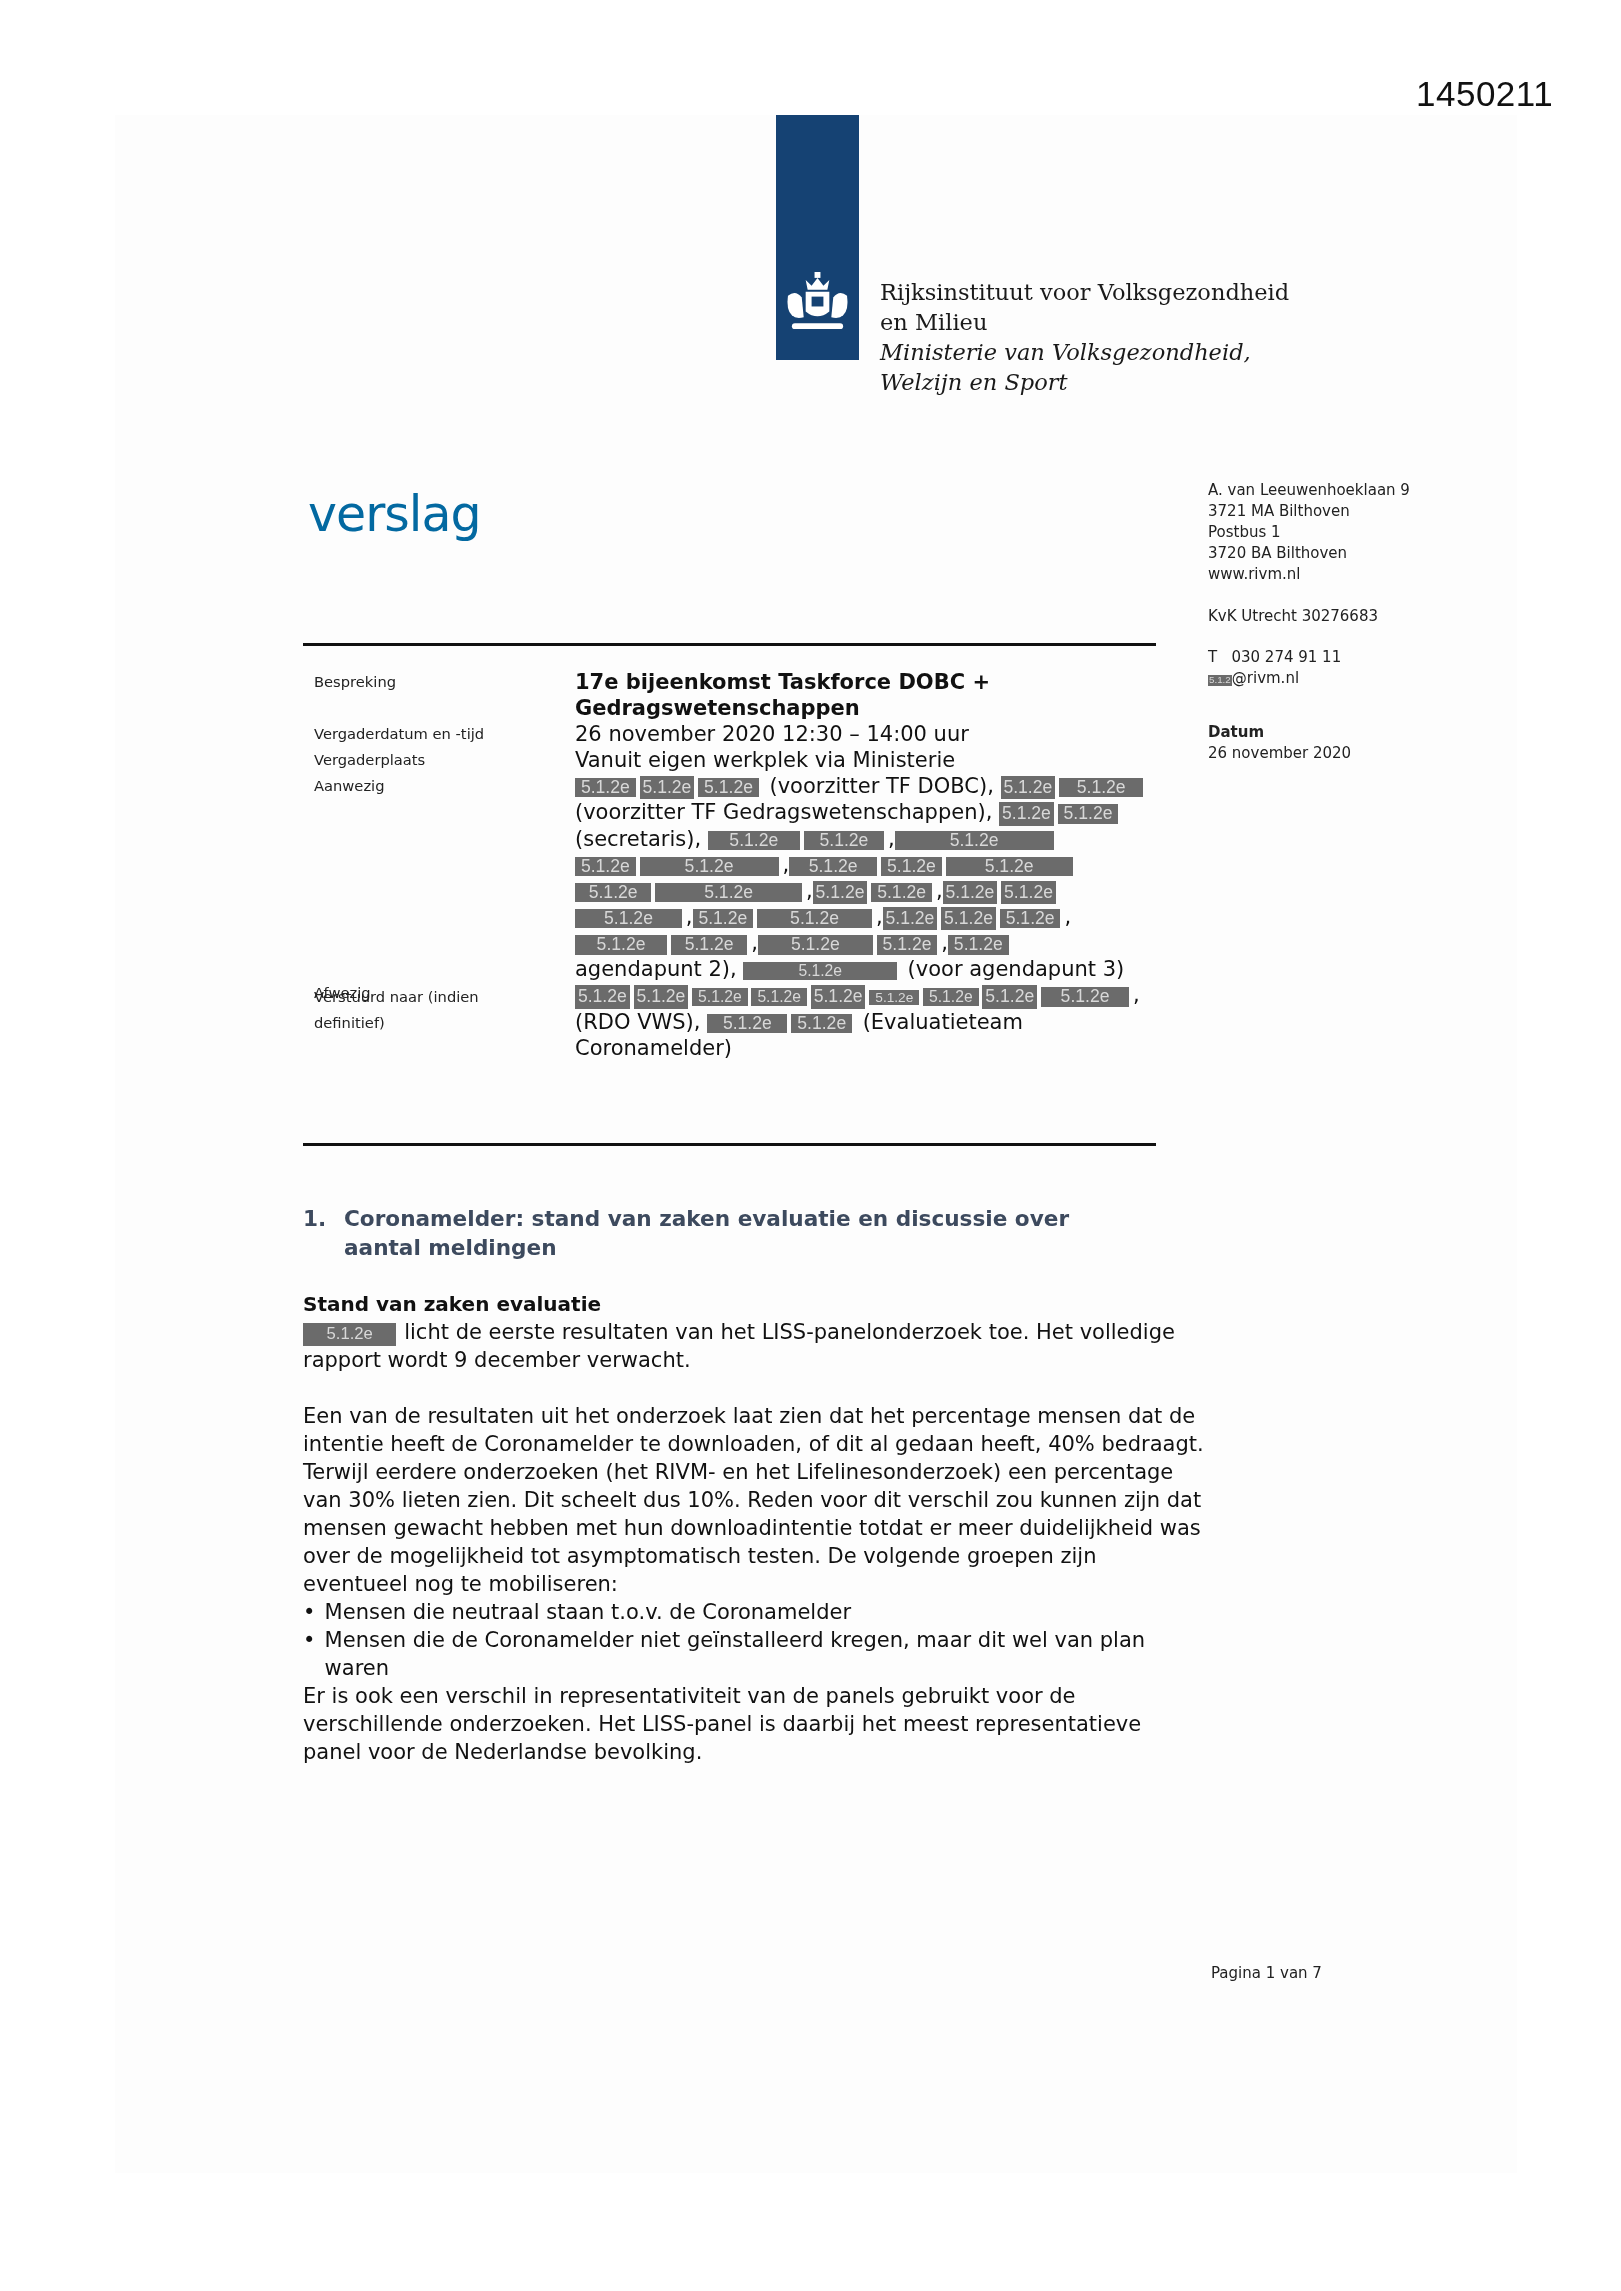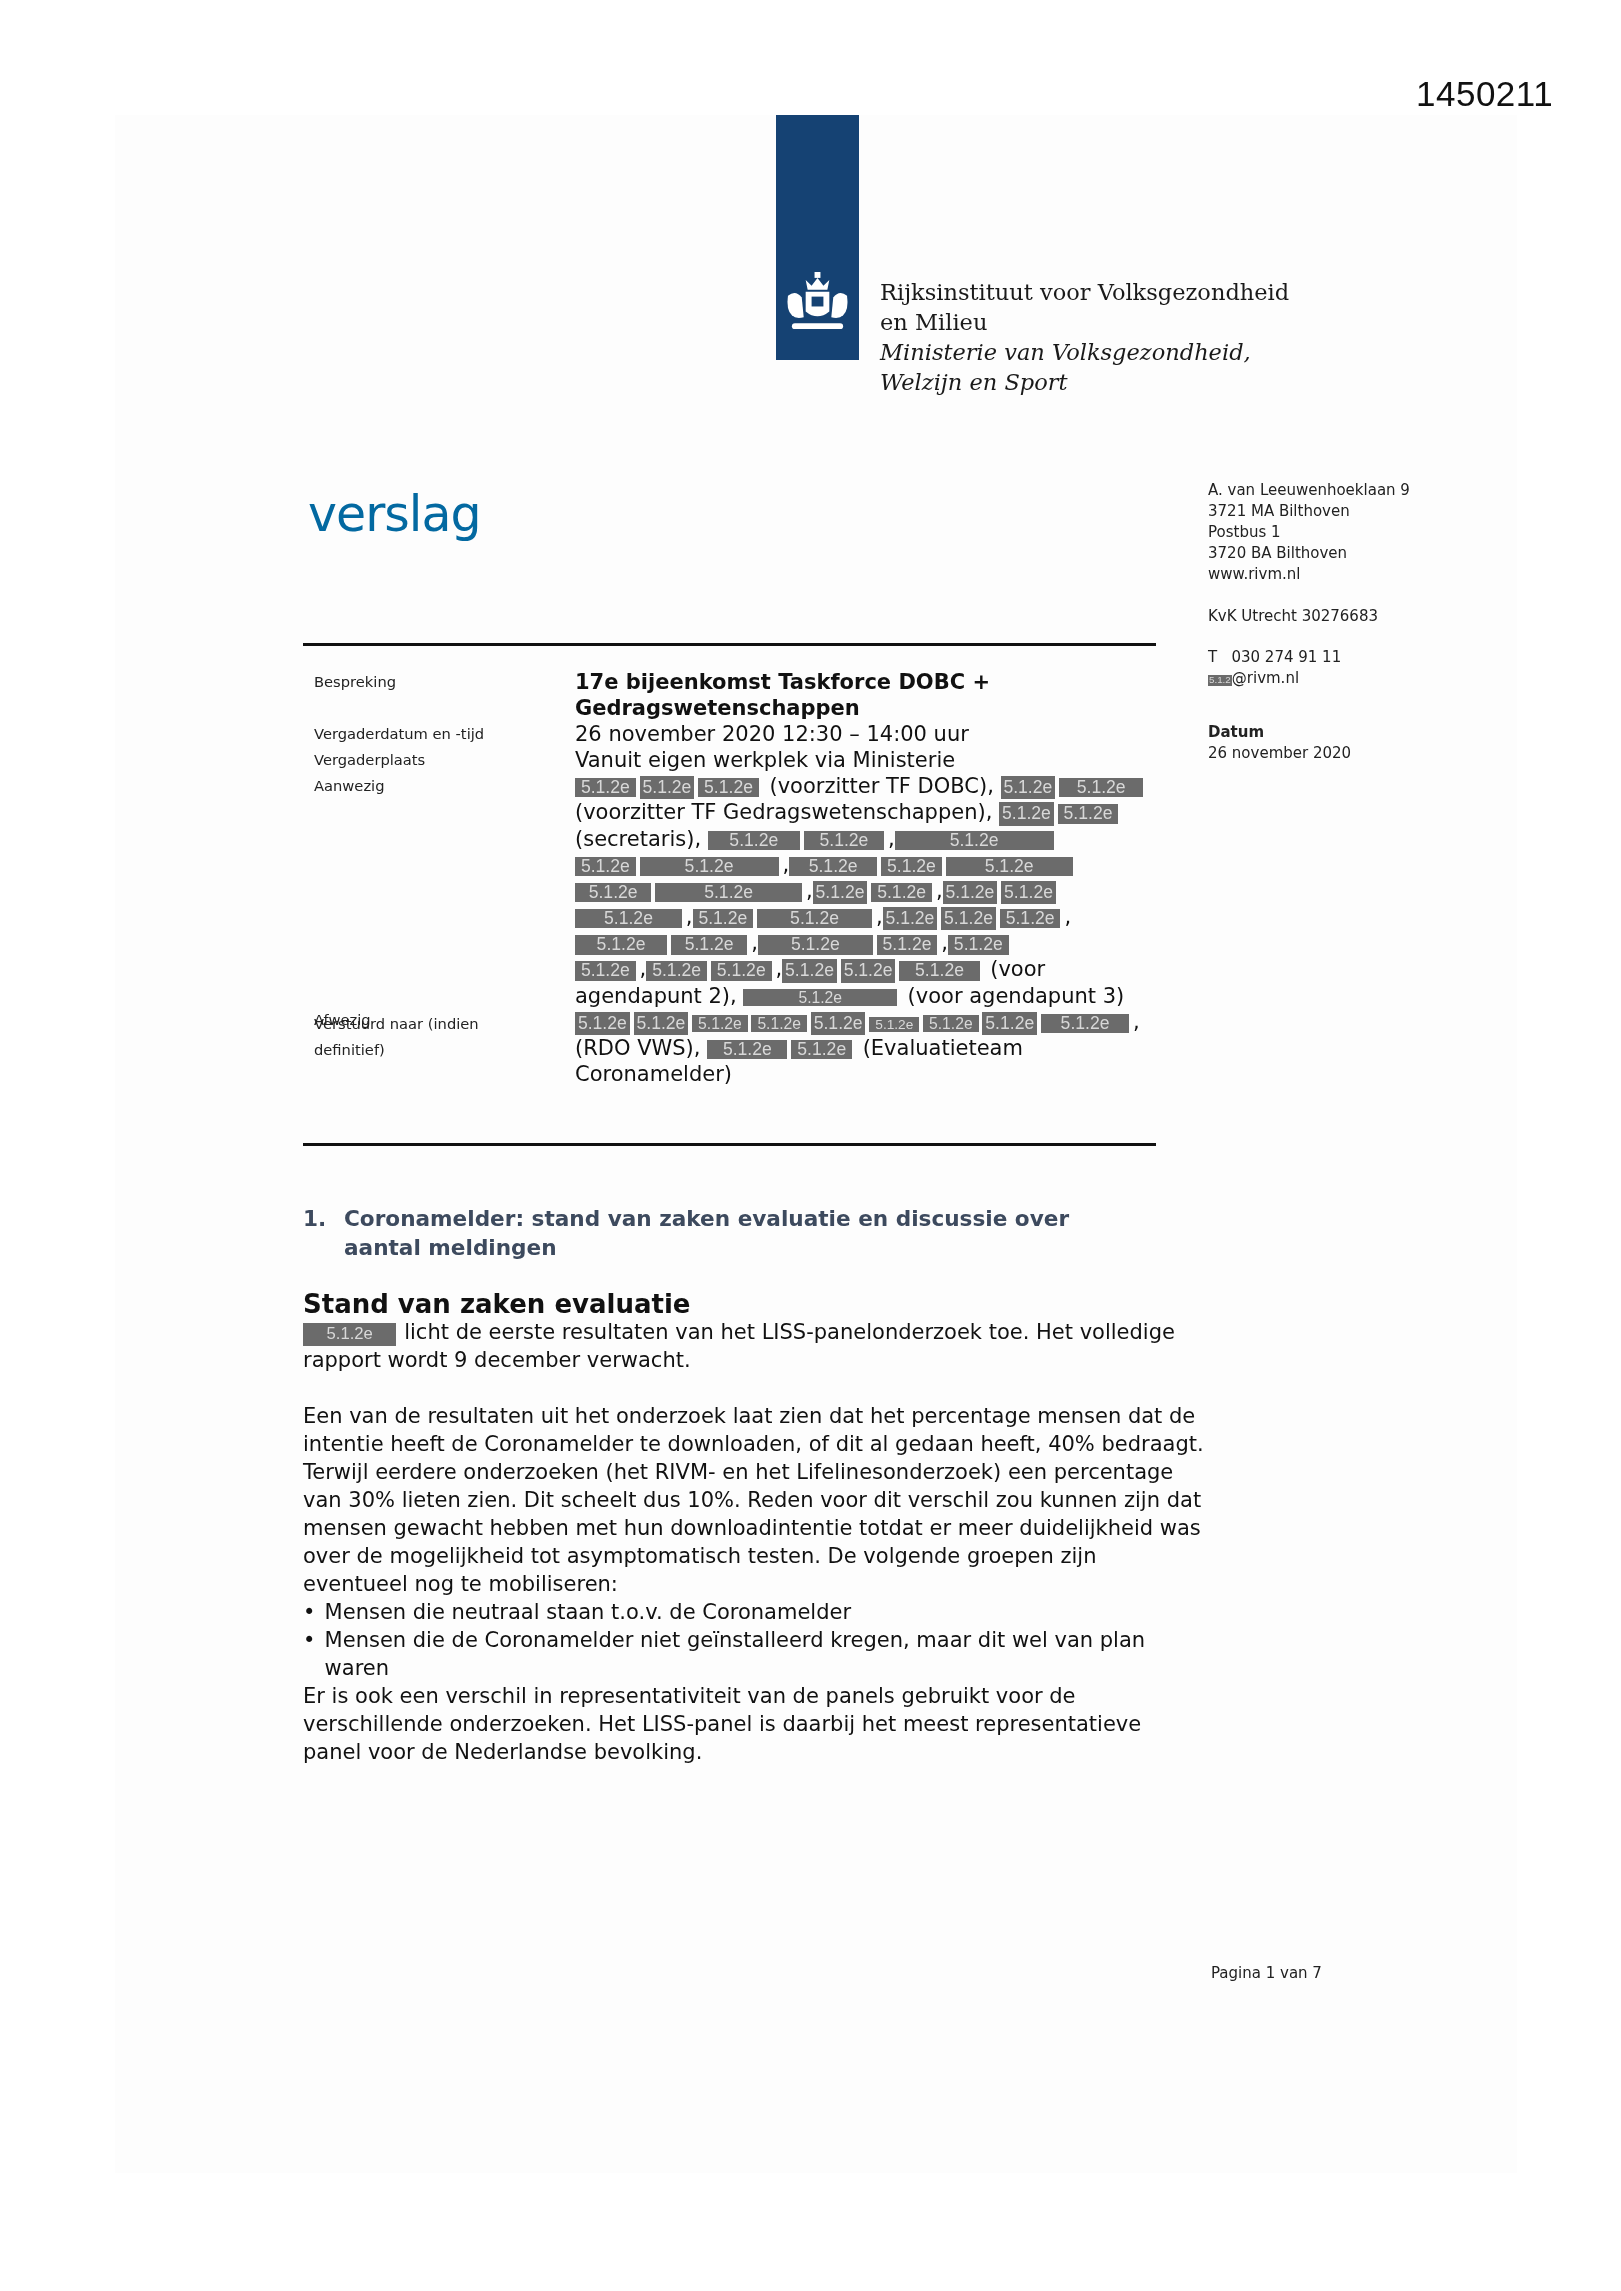--- a/index.html
+++ b/index.html
@@ -107,7 +107,6 @@
       <div><span class="redact" style="padding:0 13.7px">5.1.2e</span><span class="redact" style="padding:0 49px">5.1.2e</span>,<span class="redact sm">5.1.2e</span><span class="redact">5.1.2e</span>,<span class="redact sm">5.1.2e</span><span class="redact sm">5.1.2e</span></div>
       <div><span class="redact" style="padding:0 29px">5.1.2e</span>,<span class="redact">5.1.2e</span><span class="redact" style="padding:0 33px">5.1.2e</span>,<span class="redact sm">5.1.2e</span><span class="redact sm">5.1.2e</span><span class="redact">5.1.2e</span>,</div>
       <div><span class="redact" style="padding:0 21.6px">5.1.2e</span><span class="redact" style="padding:0 13.7px">5.1.2e</span>,<span class="redact" style="padding:0 33px">5.1.2e</span><span class="redact">5.1.2e</span>,<span class="redact">5.1.2e</span></div>
-      <div><span class="redact">5.1.2e</span>,<span class="redact">5.1.2e</span><span class="redact">5.1.2e</span>,<span class="redact sm">5.1.2e</span><span class="redact sm">5.1.2e</span><span class="redact" style="padding:0 15.7px">5.1.2e</span> <span>(voor</span></div>
       <div><span>agendapunt 2),</span> <span class="redact" style="padding:0 55px;font-size:15.7px">5.1.2e</span> <span>(voor agendapunt 3)</span></div>
     </div>
   </div>

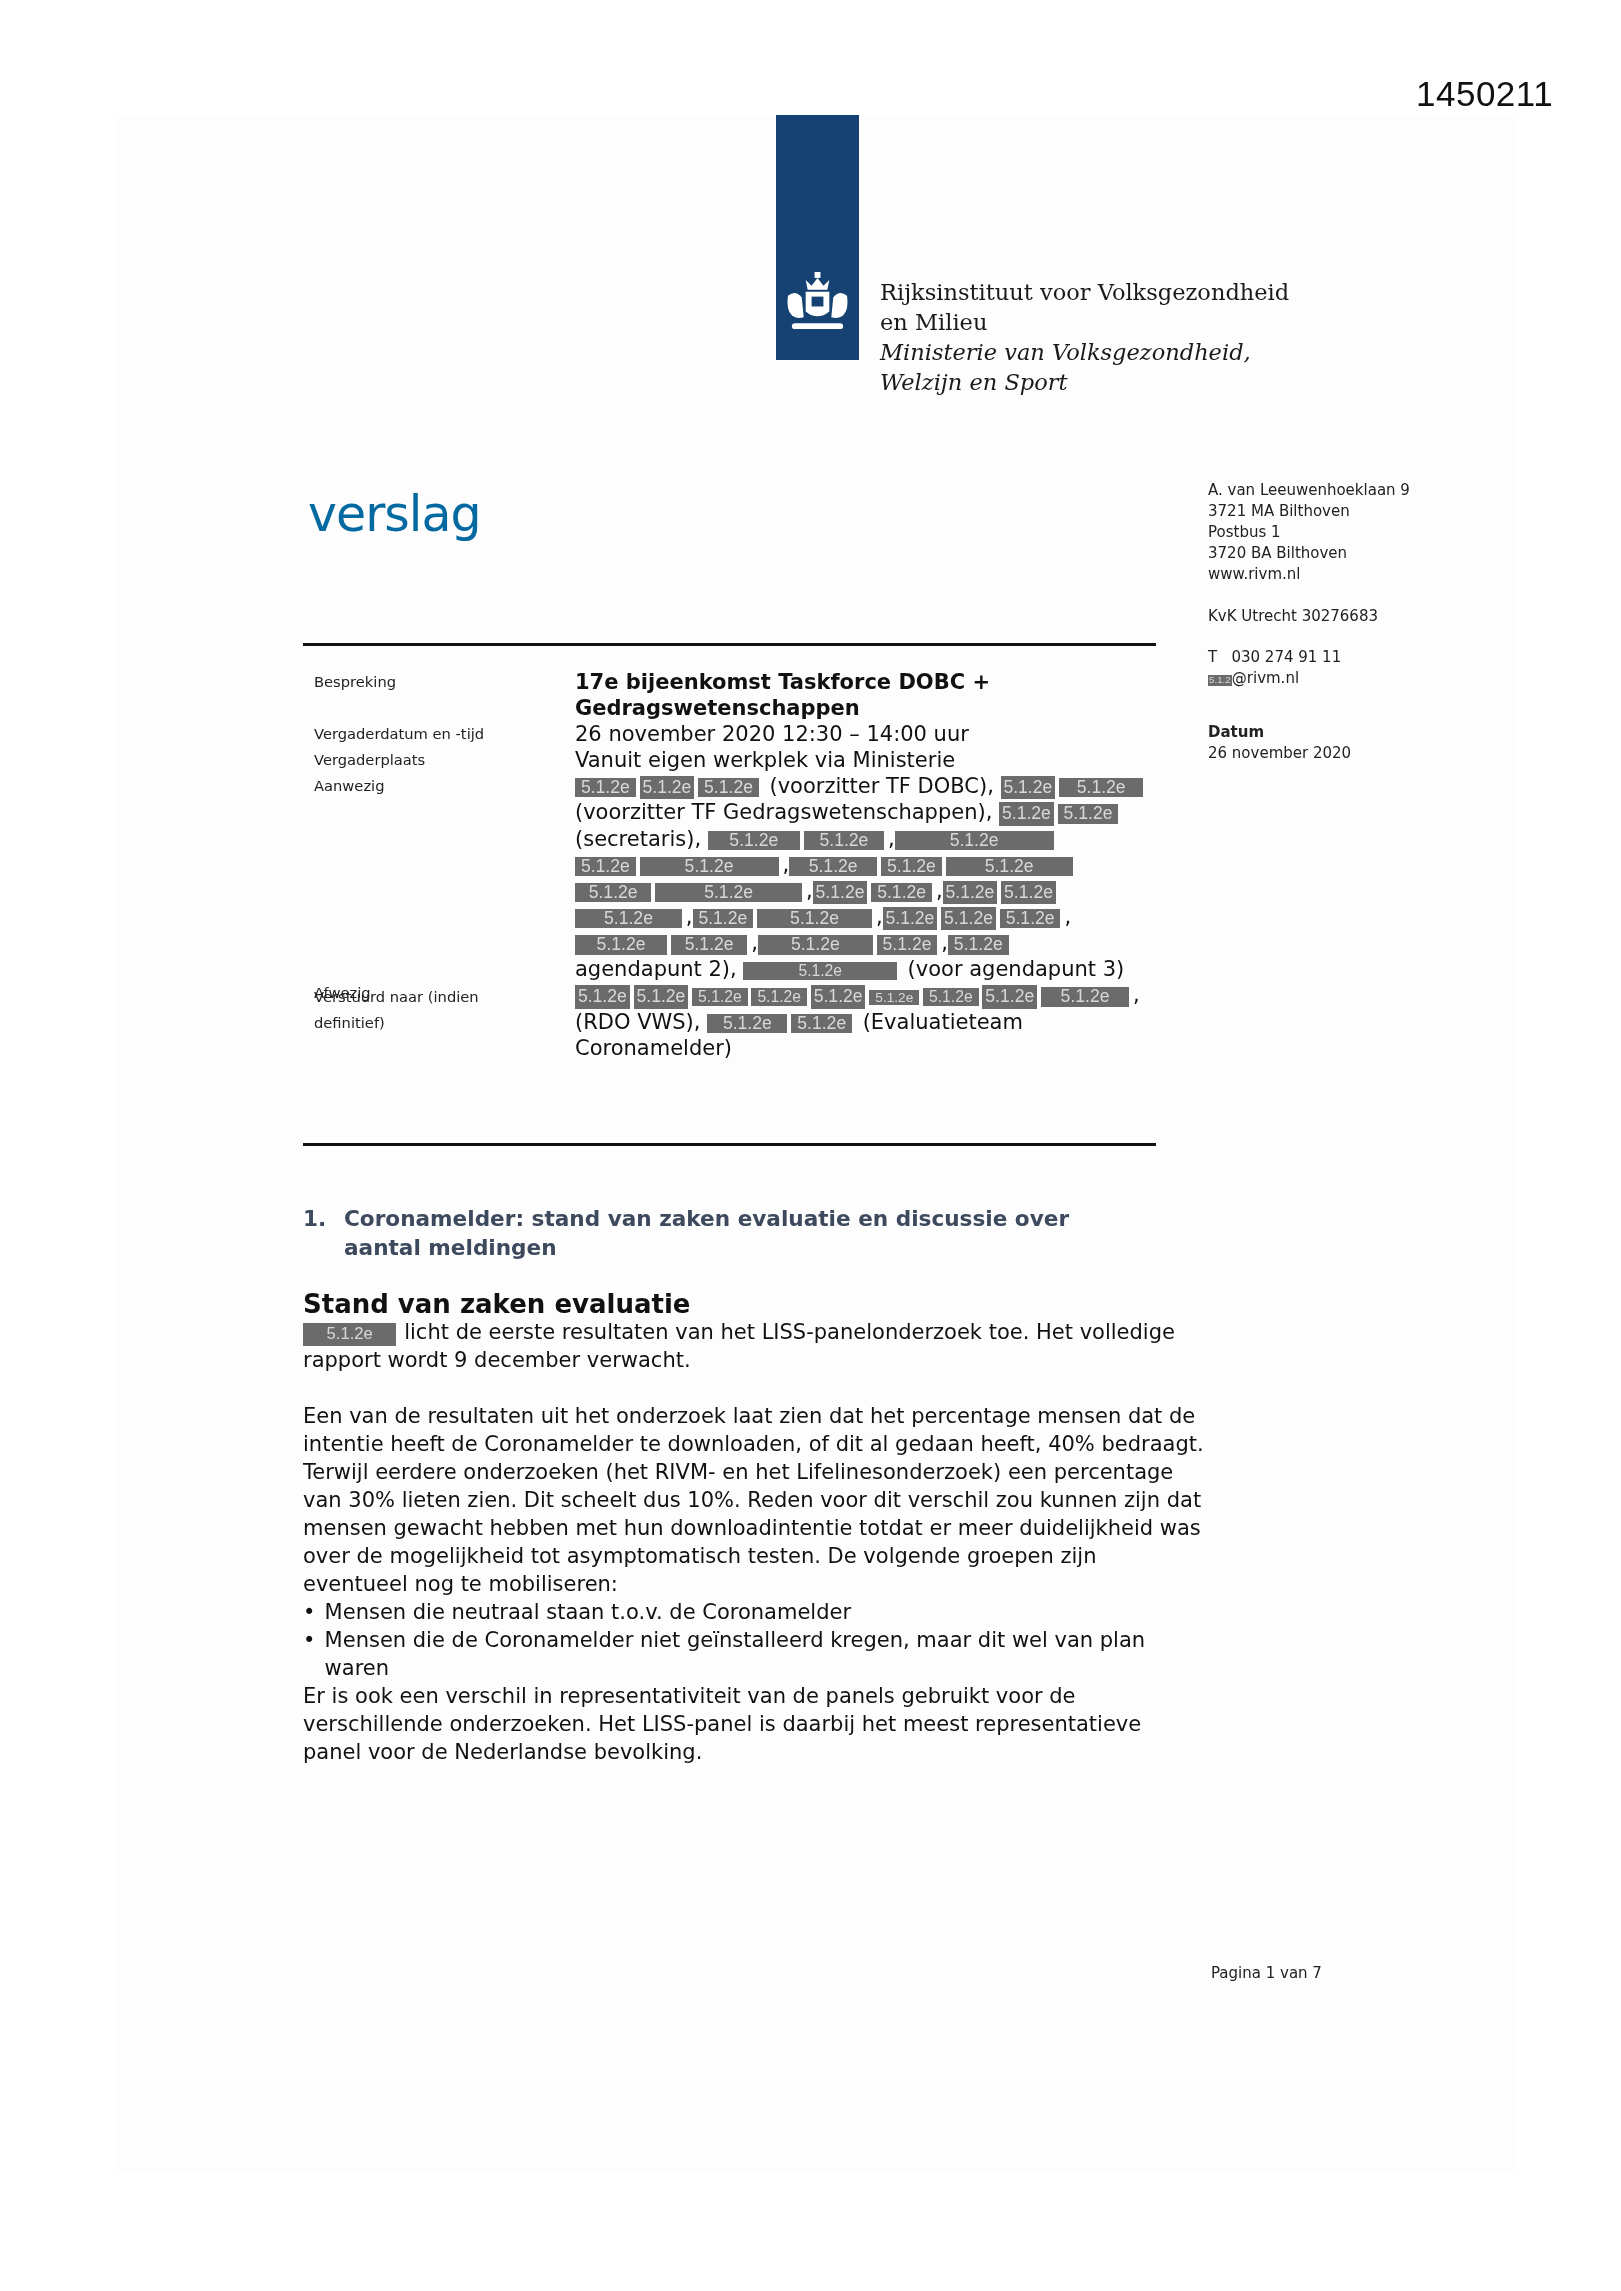--- a/index.html
+++ b/index.html
@@ -29,7 +29,7 @@
     .h1 .num { display:inline-block; width:41px; }
     .h1 .cont { padding-left:41px; display:block; }
     .body { position:absolute; left:303px; width:902px; font-size:21px; line-height:28px; color:#111; }
-    .body h2 { font-size:26px; font-weight:bold; margin:0; line-height:27.4px; }
+    .body h2 { font-size:20px; font-weight:bold; margin:0; line-height:27.4px; }
     .body p { margin:0; }
     .bullet { position:relative; padding-left:21.6px; }
     .bullet .dot { position:absolute; left:0; }

